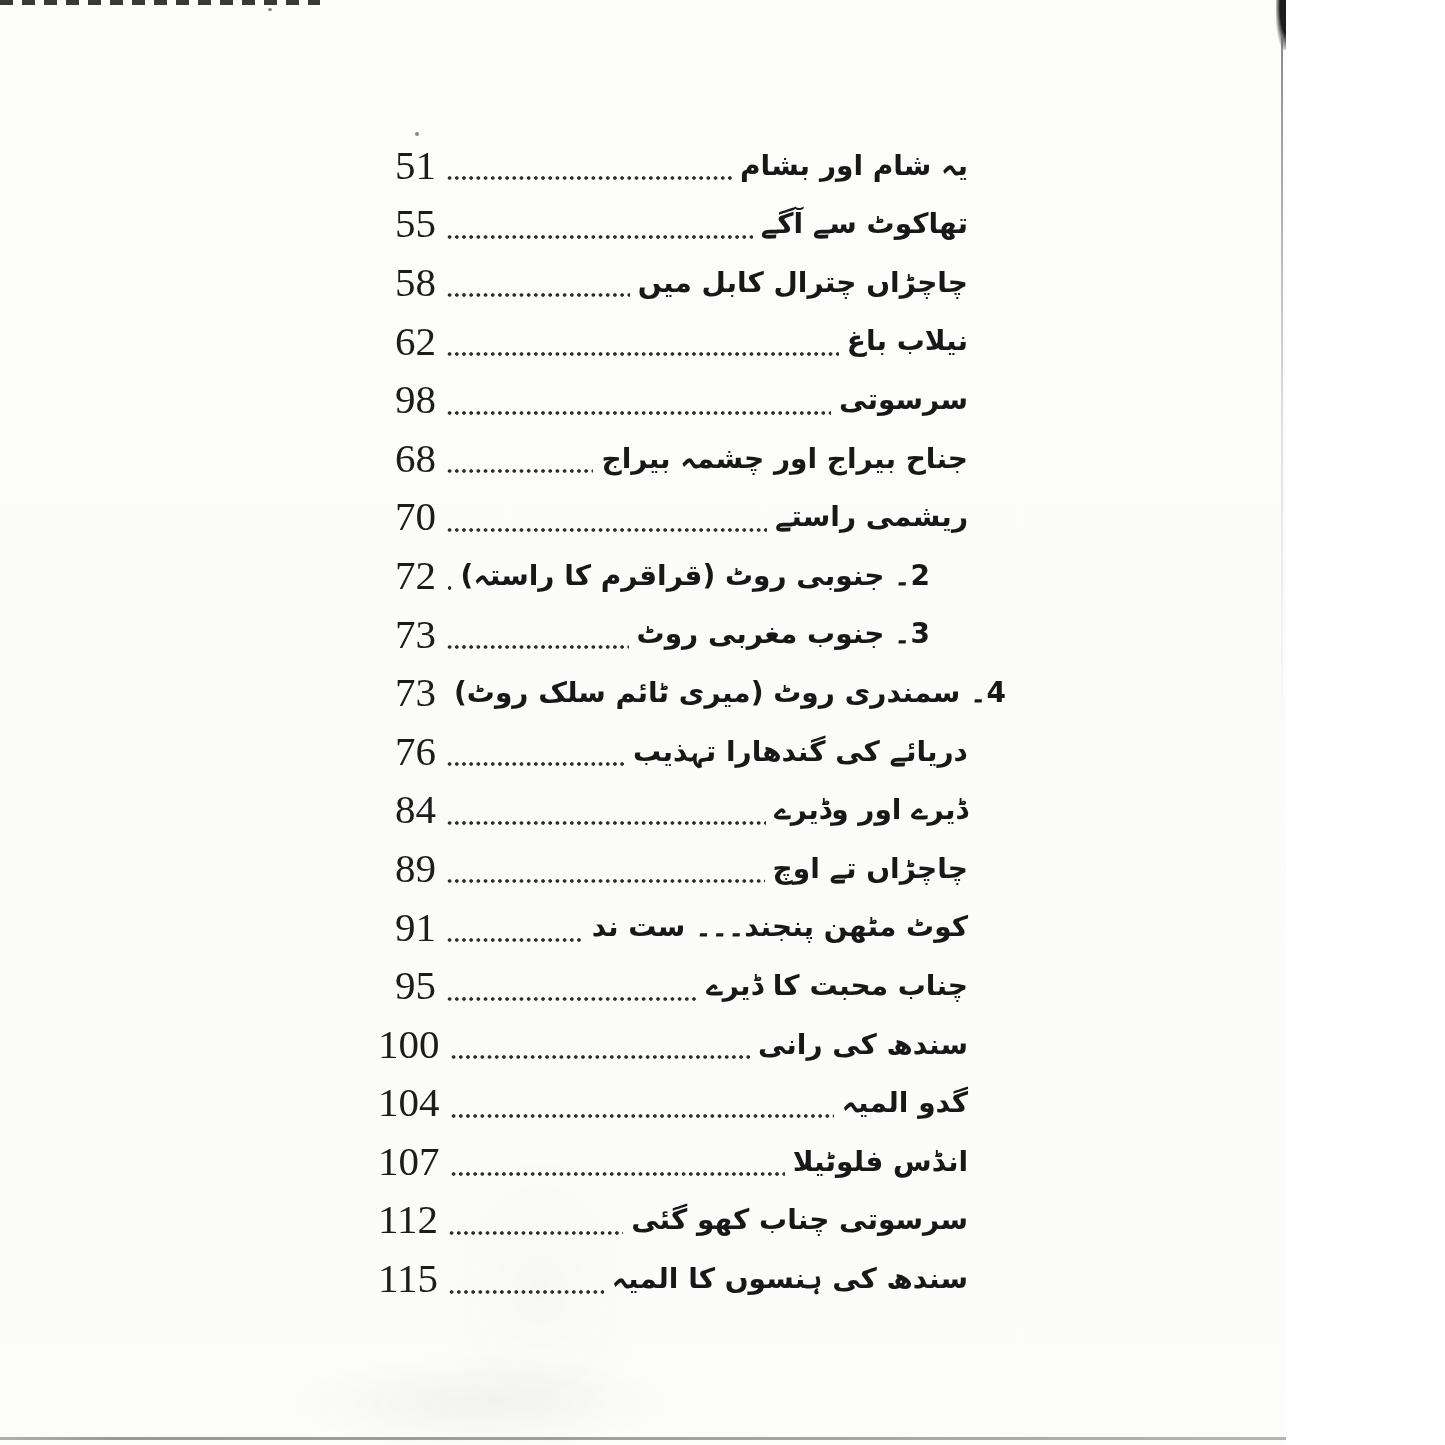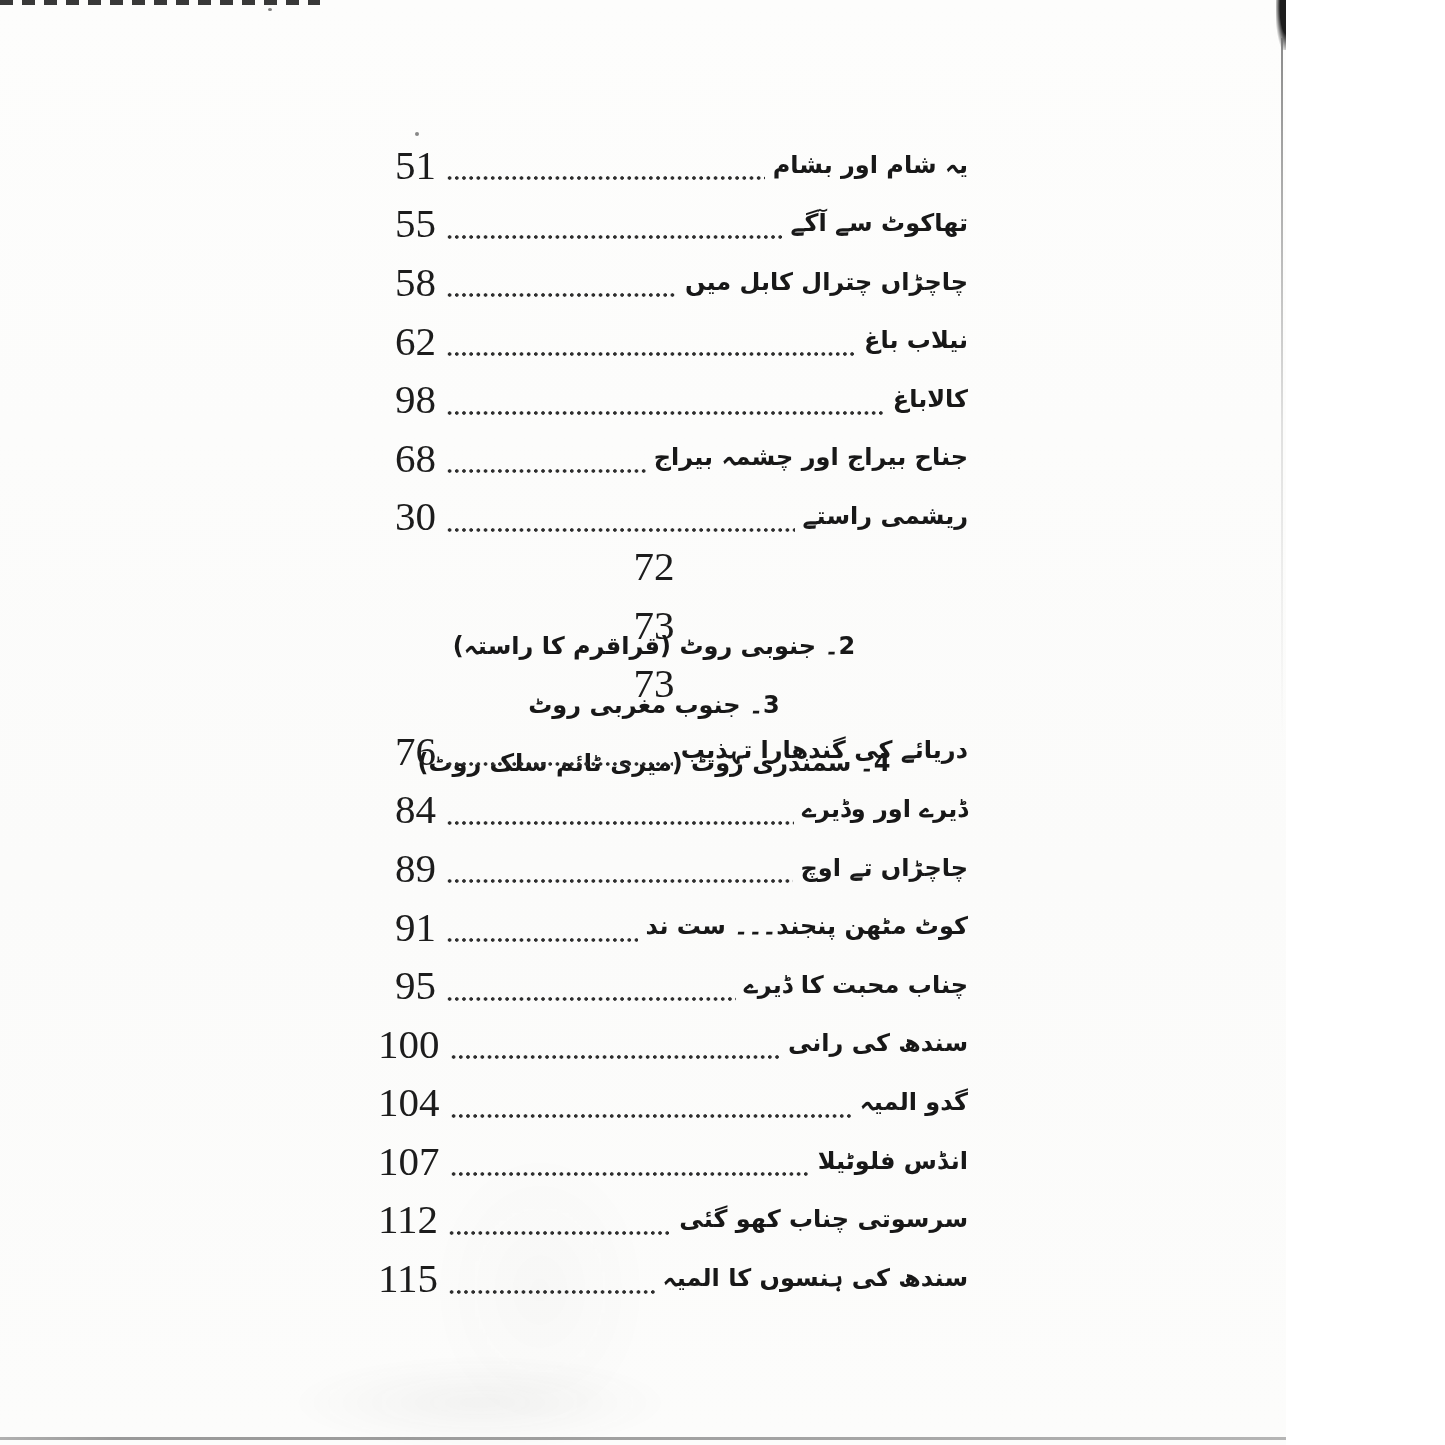--- a/index.html
+++ b/index.html
@@ -52,7 +52,7 @@
     white-space: nowrap;
     font-family: "DejaVu Sans", sans-serif;
     font-weight: 600;
-    font-size: 24px;
+    font-size: 28px;
     line-height: 1.4;
     color: #181818;
   }

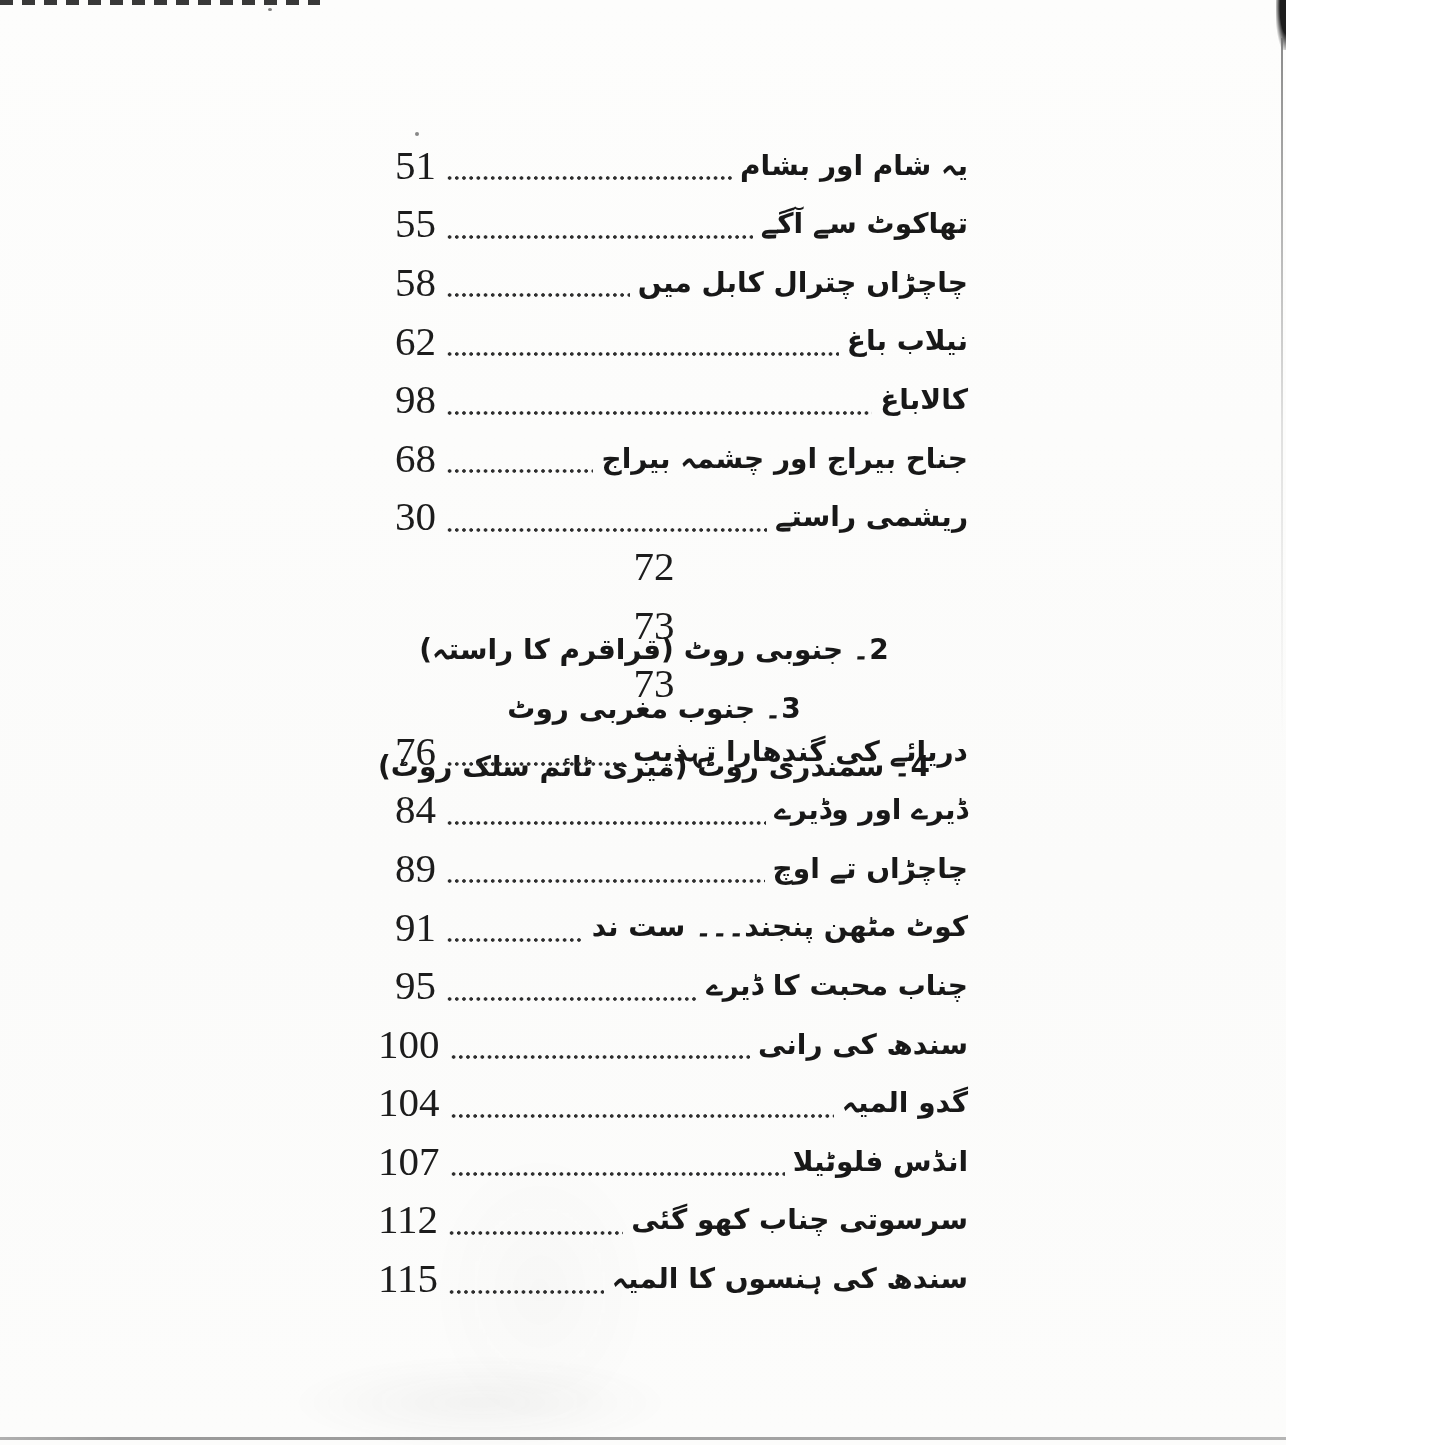--- a/index.html
+++ b/index.html
@@ -141,7 +141,7 @@
     <div class="row">
       <span class="num">98</span>
       <span class="dots"></span>
-      <span class="title">کالاباغ</span>
+      <span class="title">سرسوتی</span>
     </div>
 
     <div class="row">

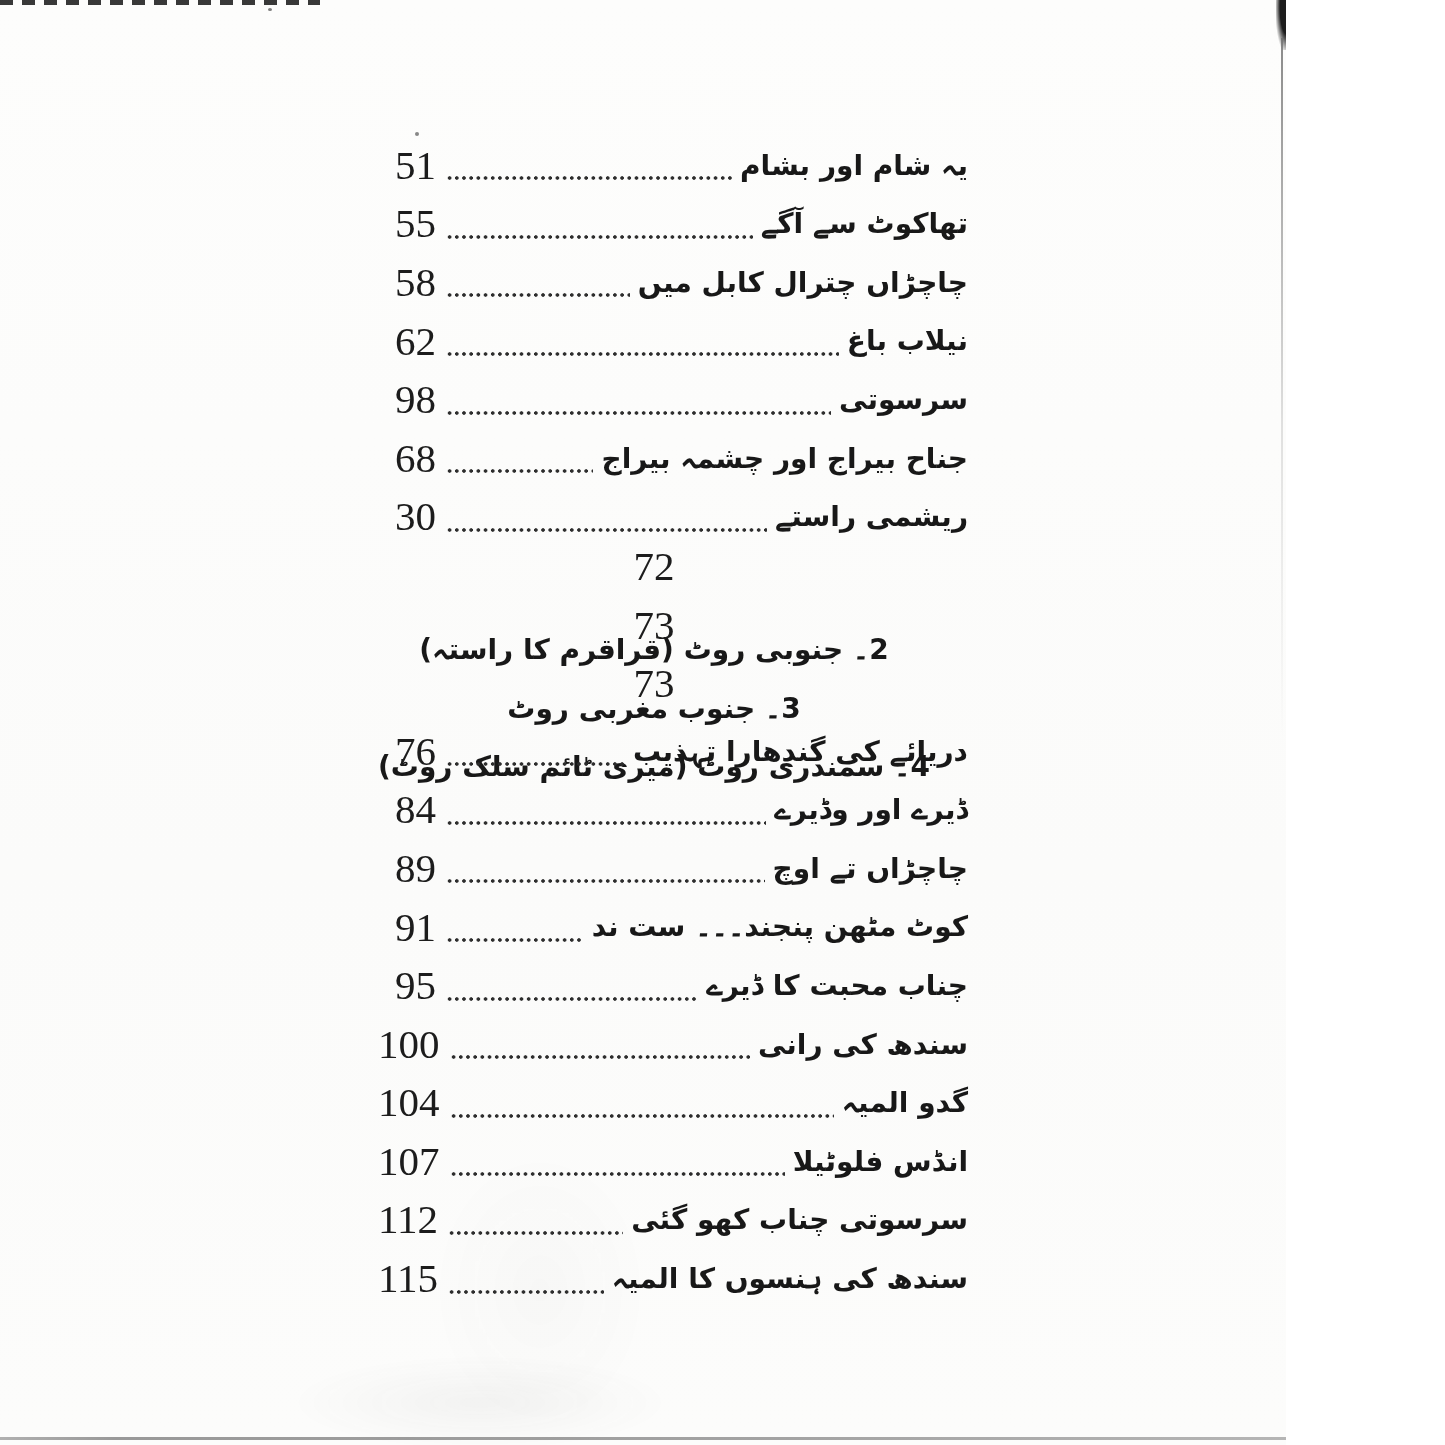--- a/index.html
+++ b/index.html
@@ -151,7 +151,7 @@
     </div>
 
     <div class="row">
-      <span class="num">30</span>
+      <span class="num">70</span>
       <span class="dots"></span>
       <span class="title">ریشمی راستے</span>
     </div>

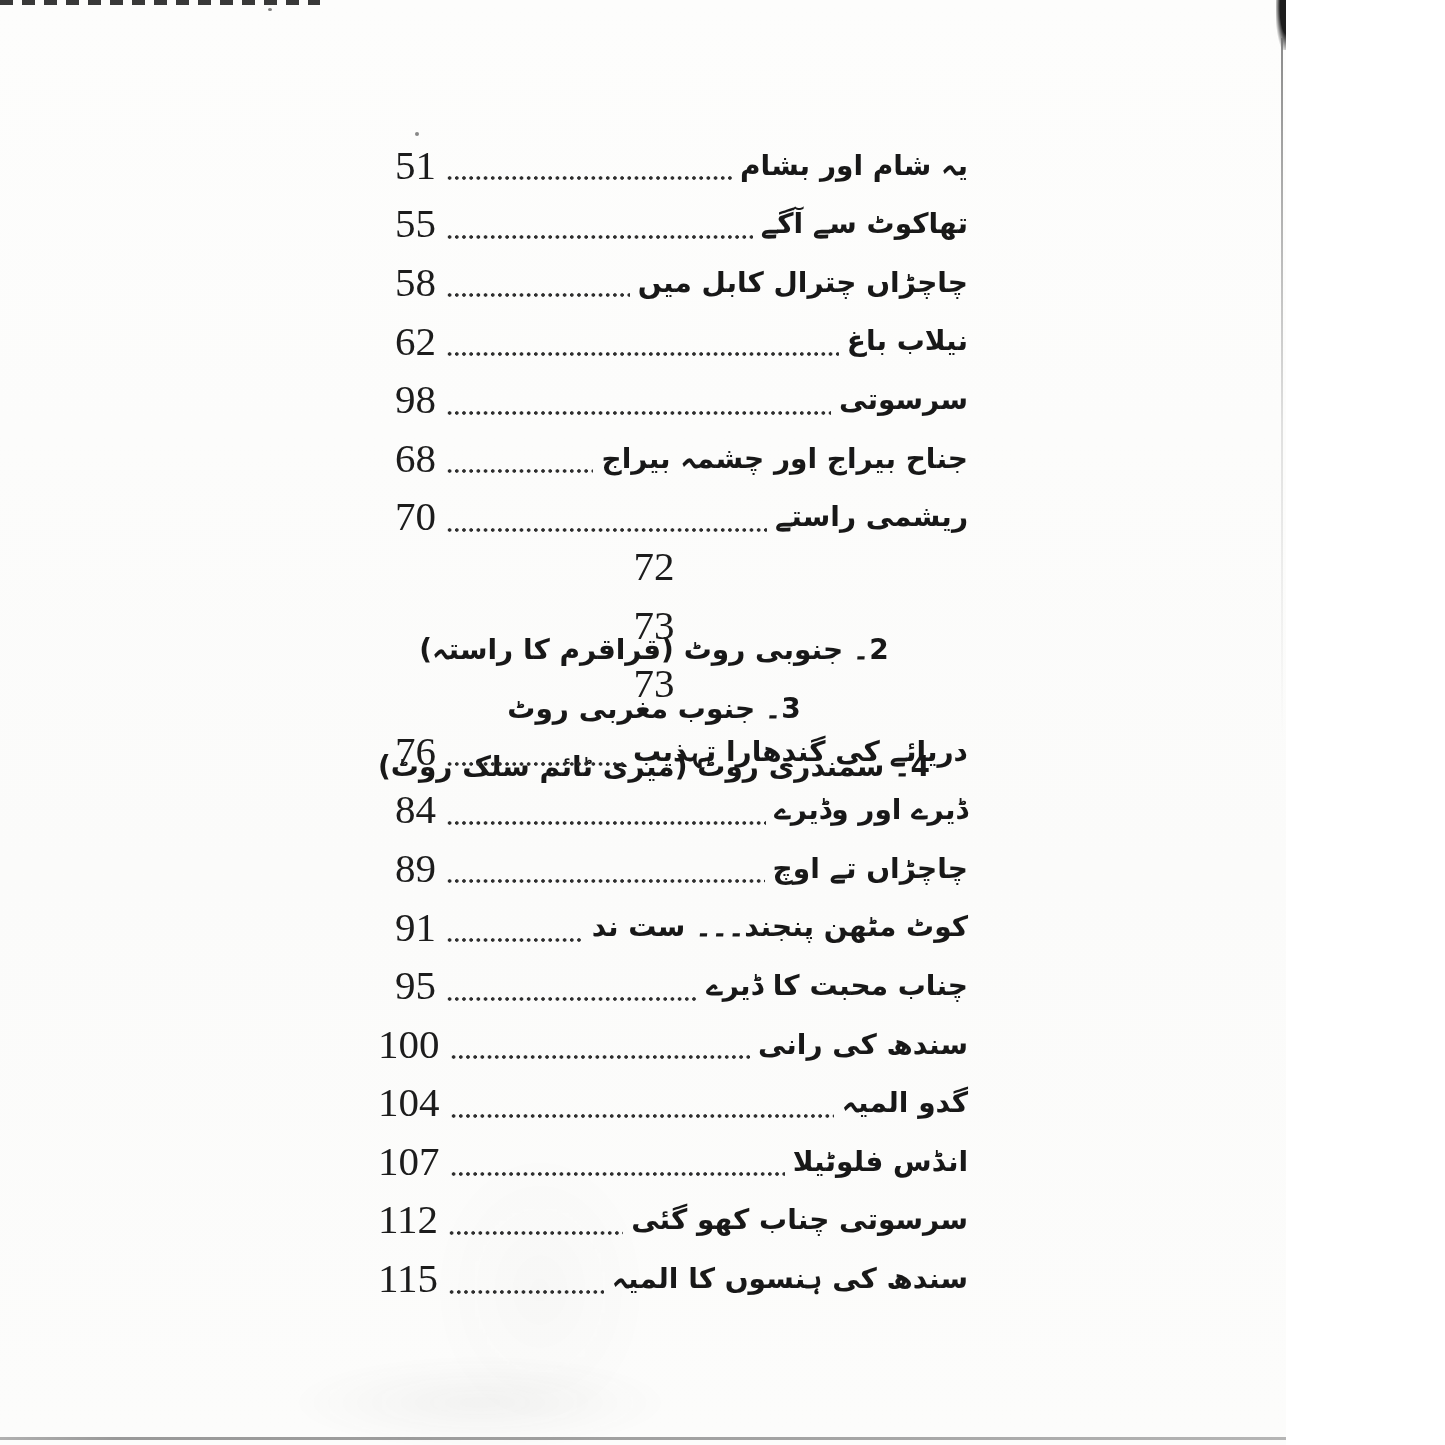--- a/index.html
+++ b/index.html
@@ -58,7 +58,6 @@
   }
   .row.sub {
     padding-right: 38px; 
-    flex-direction: column;
   }
 
   

